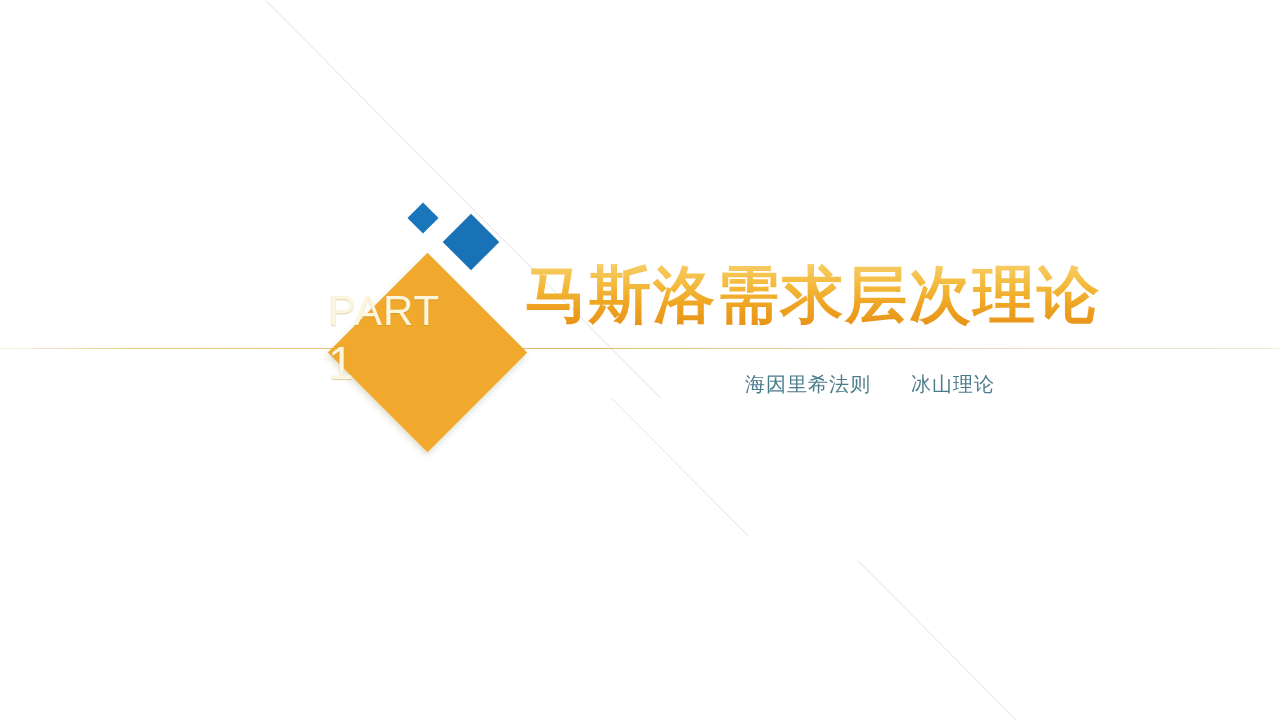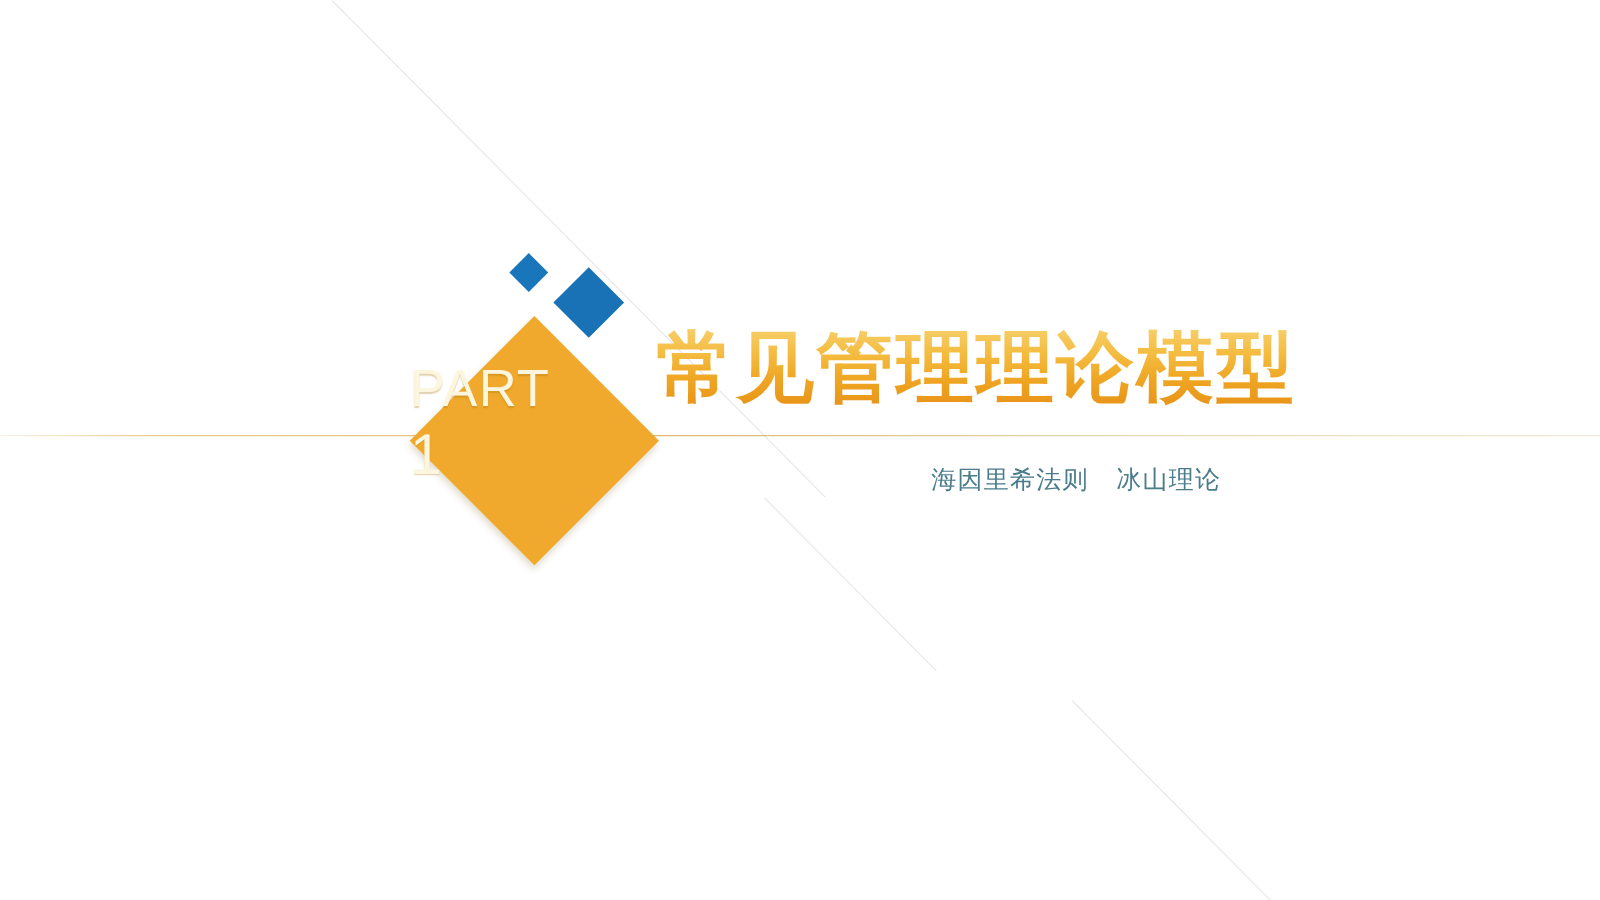--- a/index.html
+++ b/index.html
@@ -178,7 +178,7 @@
     <span class="part-num">1</span>
   </div>
 
-  <div class="headline">常见管理理论模型</div>
+  <div class="headline">马斯洛需求层次理论</div>
 
   <div class="subtitle-row">
     <span class="subtitle-item">海因里希法则</span>

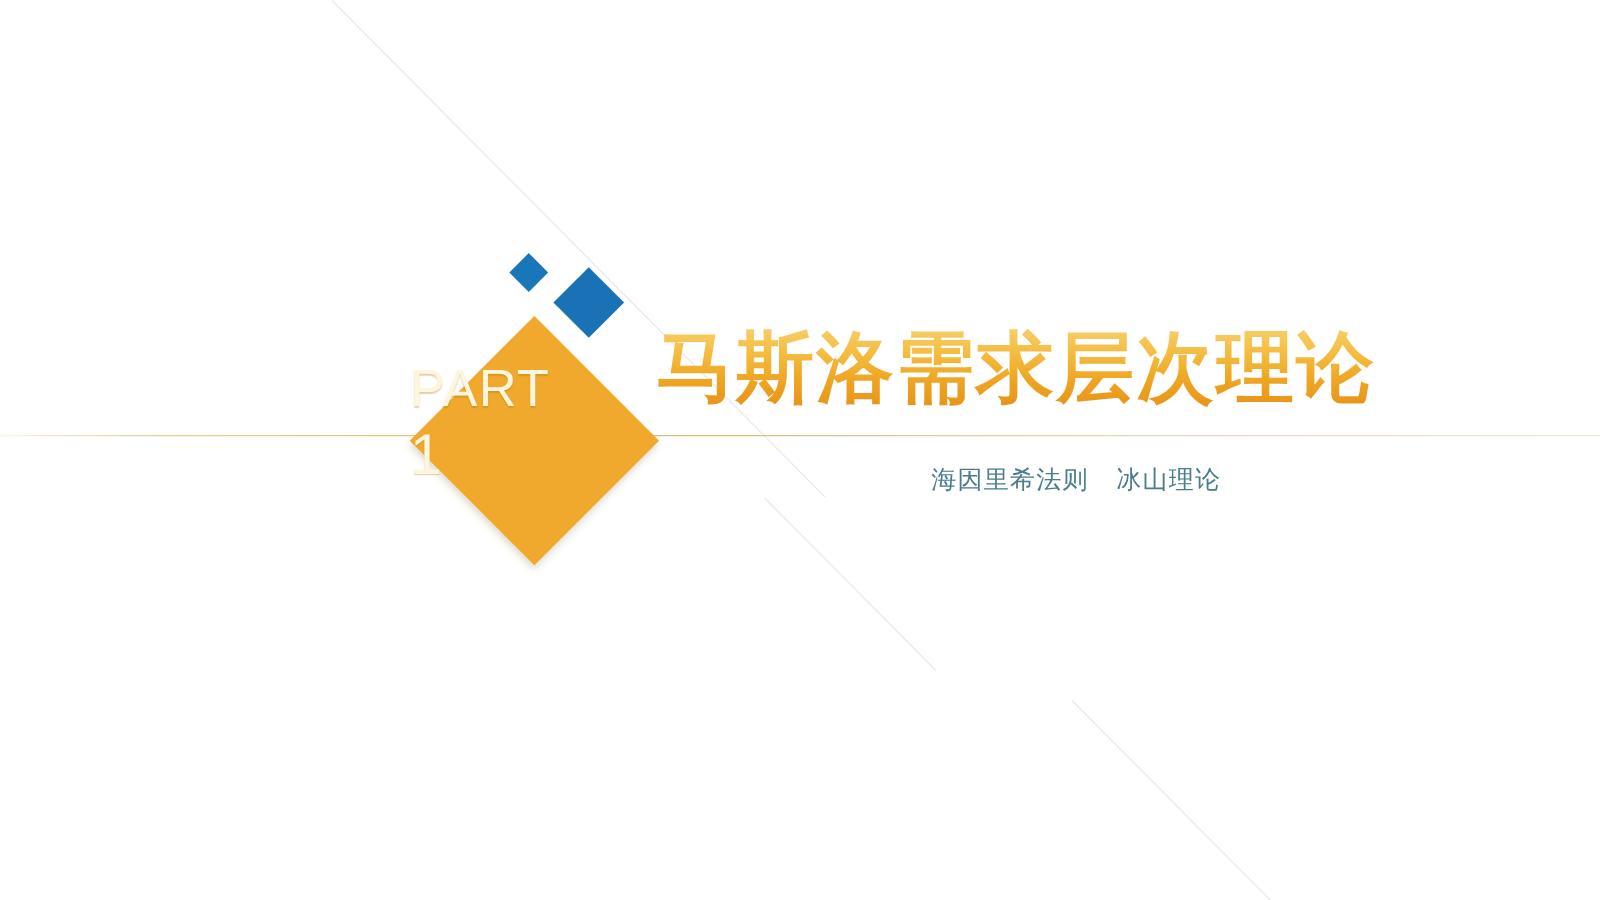--- a/index.html
+++ b/index.html
@@ -147,7 +147,7 @@
     top: 372px;
     display: flex;
     align-items: flex-start;
-    gap: 22px;
+    gap: 40px;
     white-space: nowrap;
   }
   .subtitle-item {

